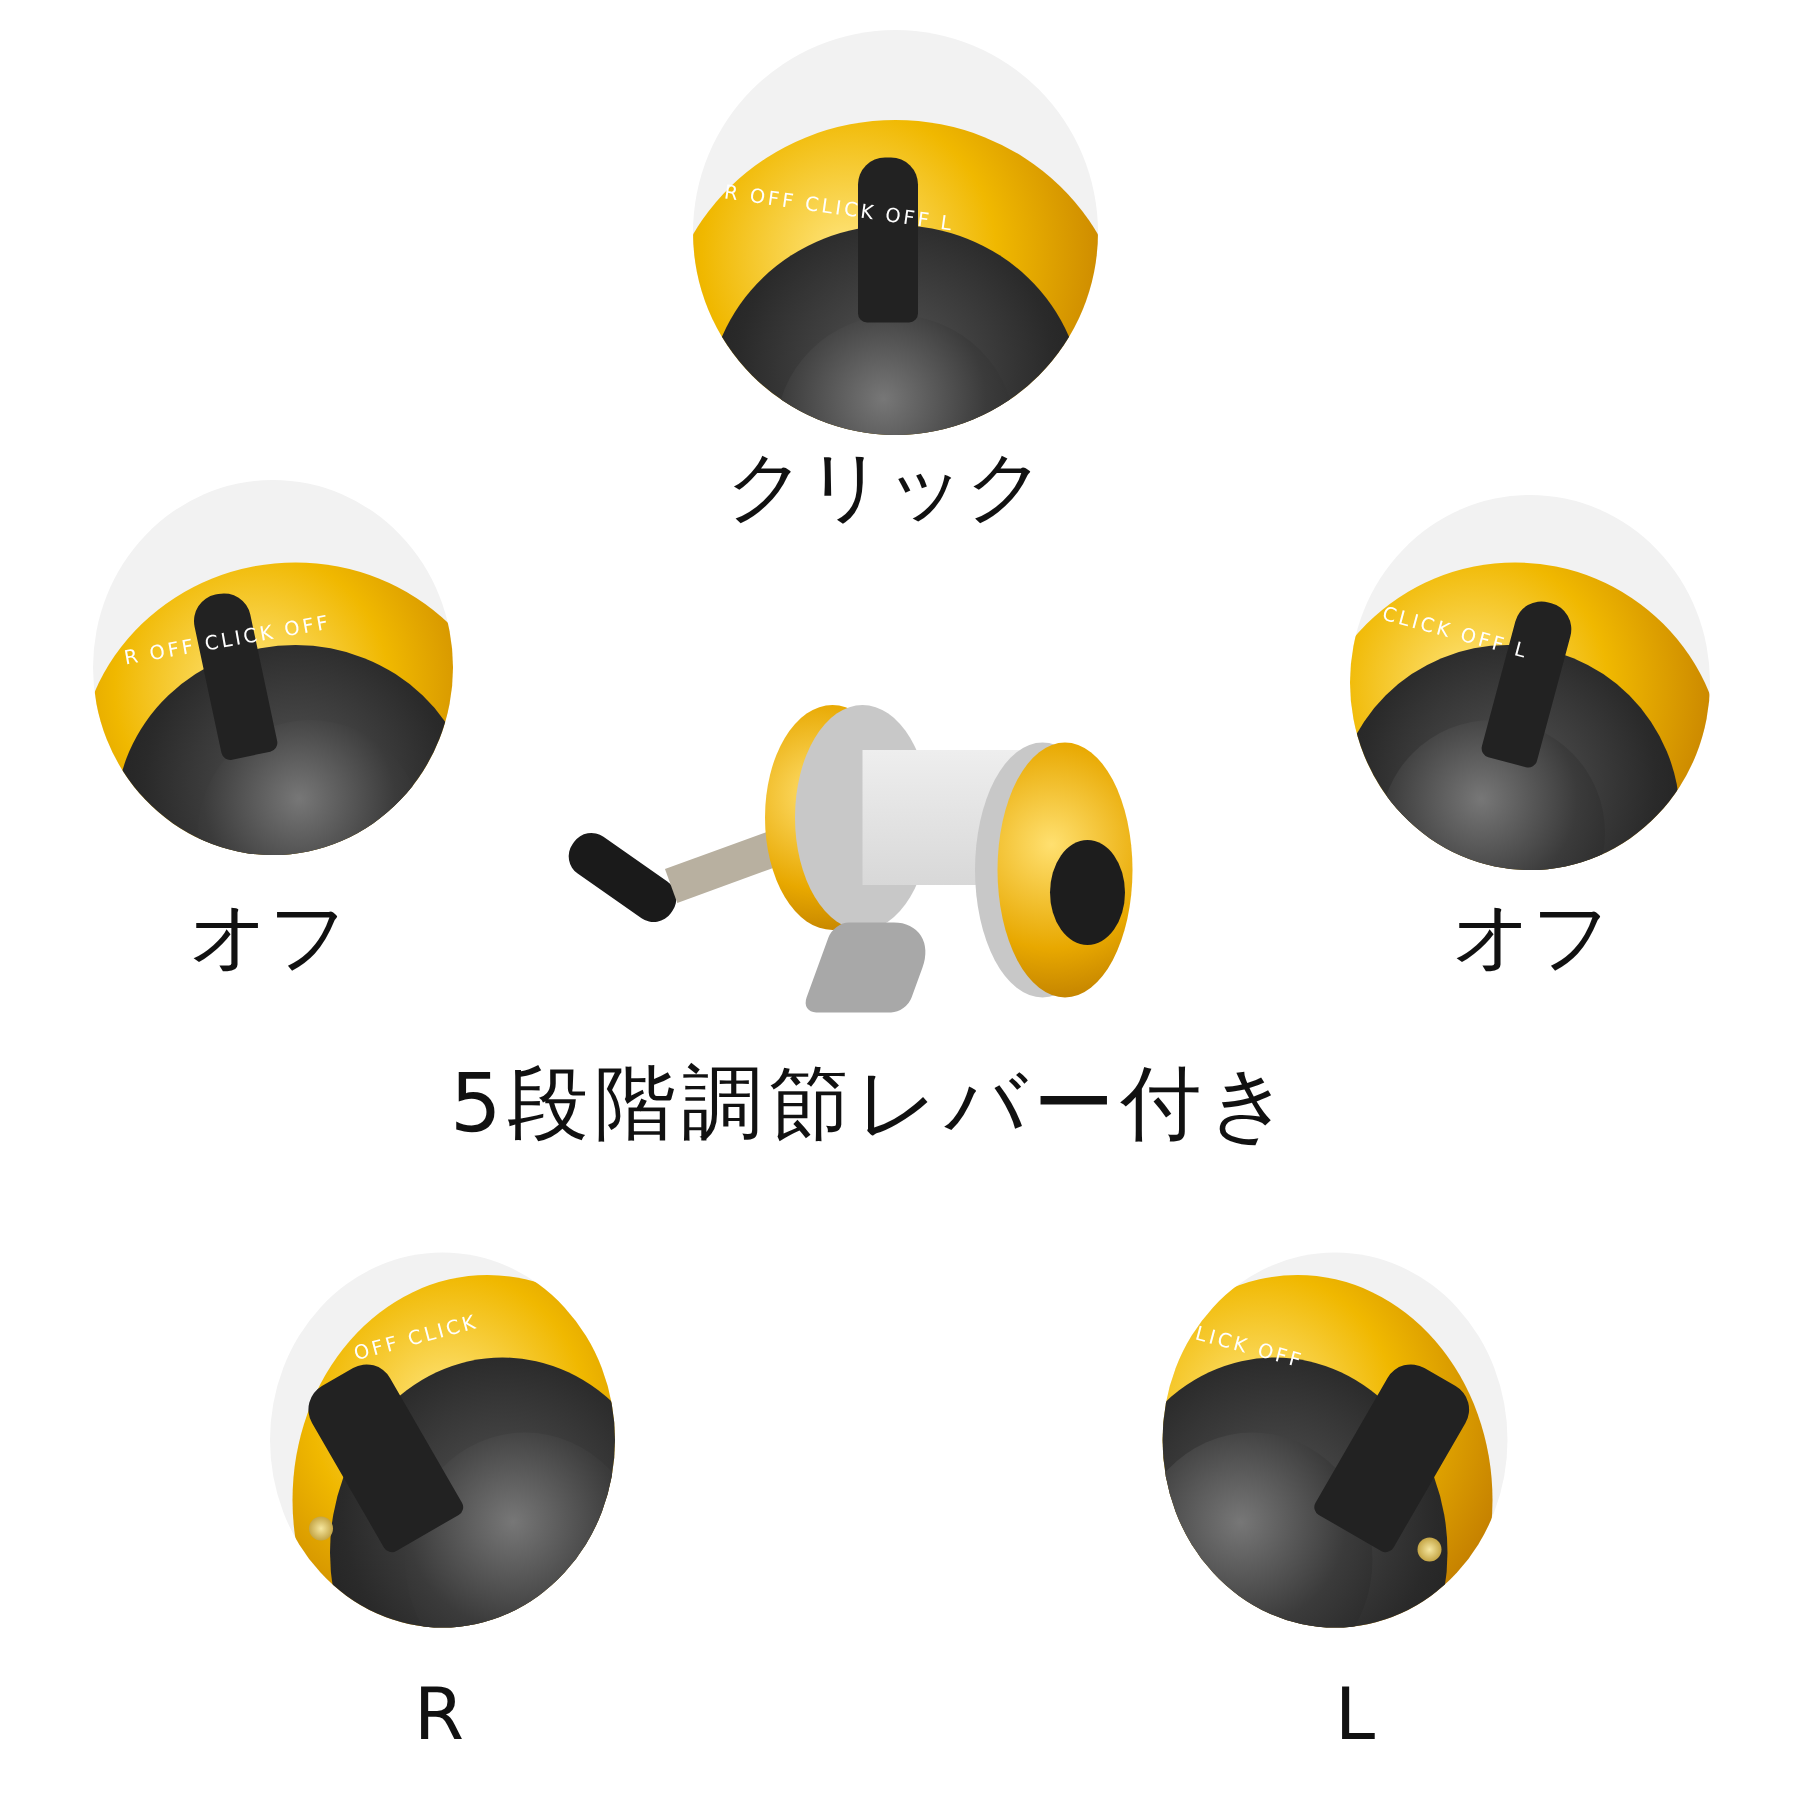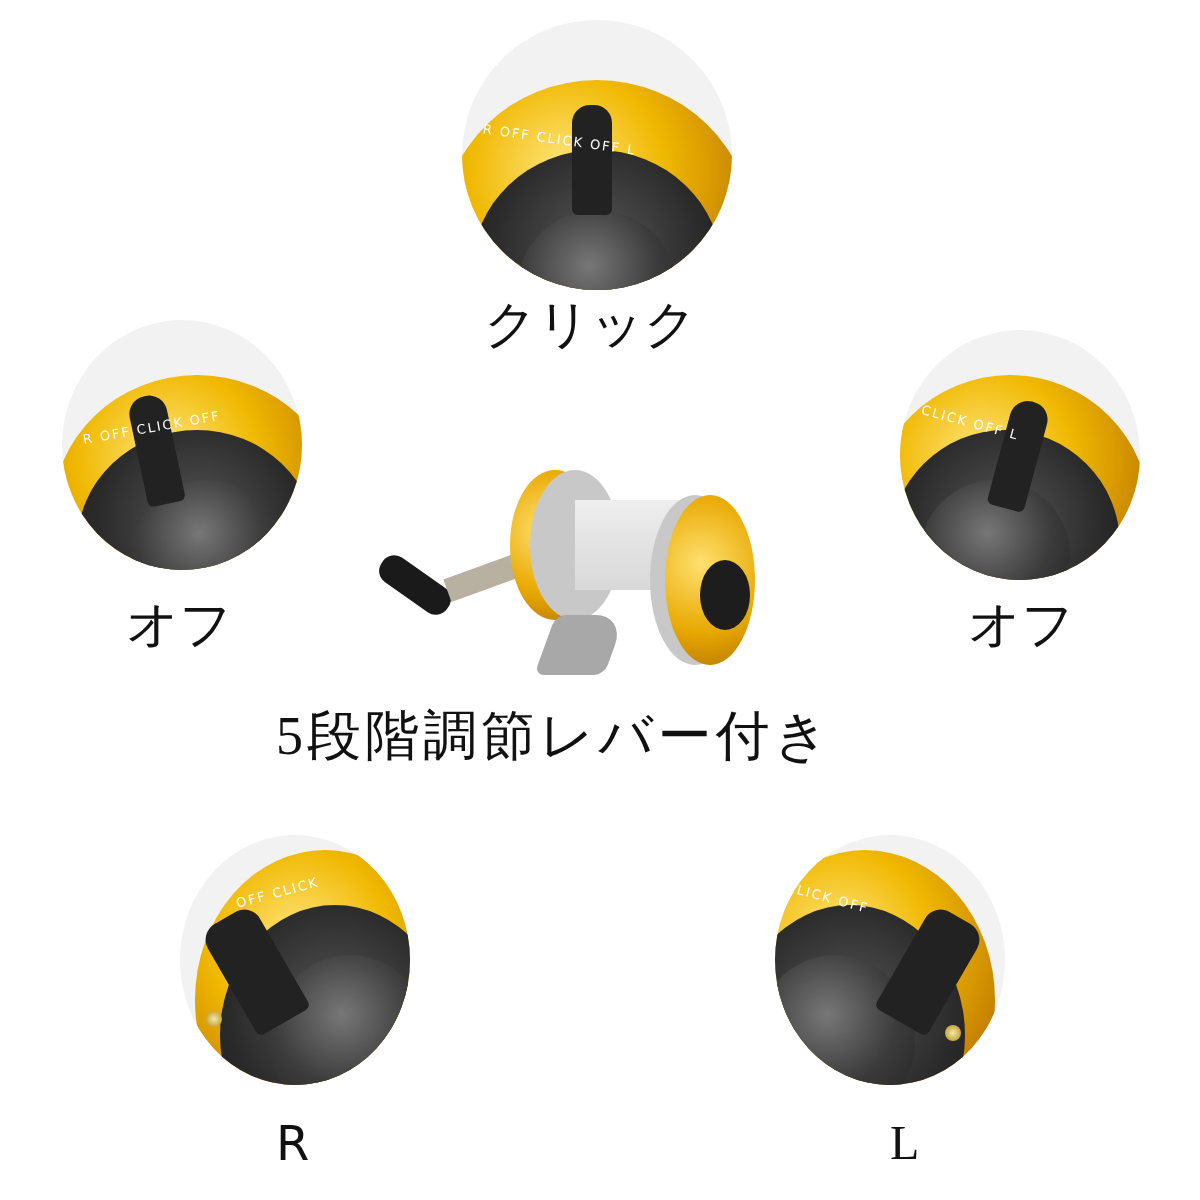--- a/index.html
+++ b/index.html
@@ -11,7 +11,7 @@
   .circle .lever{position:absolute;background:#222;border-radius:18px 18px 6px 6px;}
   .circle .rimtext{position:absolute;color:#fff;font-size:13px;letter-spacing:2px;white-space:nowrap;font-family:"DejaVu Sans",sans-serif;}
   .circle .screw{position:absolute;width:16px;height:16px;border-radius:50%;background:radial-gradient(circle,#f6e7a0,#b08a20);}
-  .label{position:absolute;color:#111;font-weight:400;white-space:nowrap;font-family:Liberation Serif, serif;}
+  .label{position:absolute;color:#111;font-weight:400;white-space:nowrap;}
   .reel{position:absolute;}
 </style>
 </head>

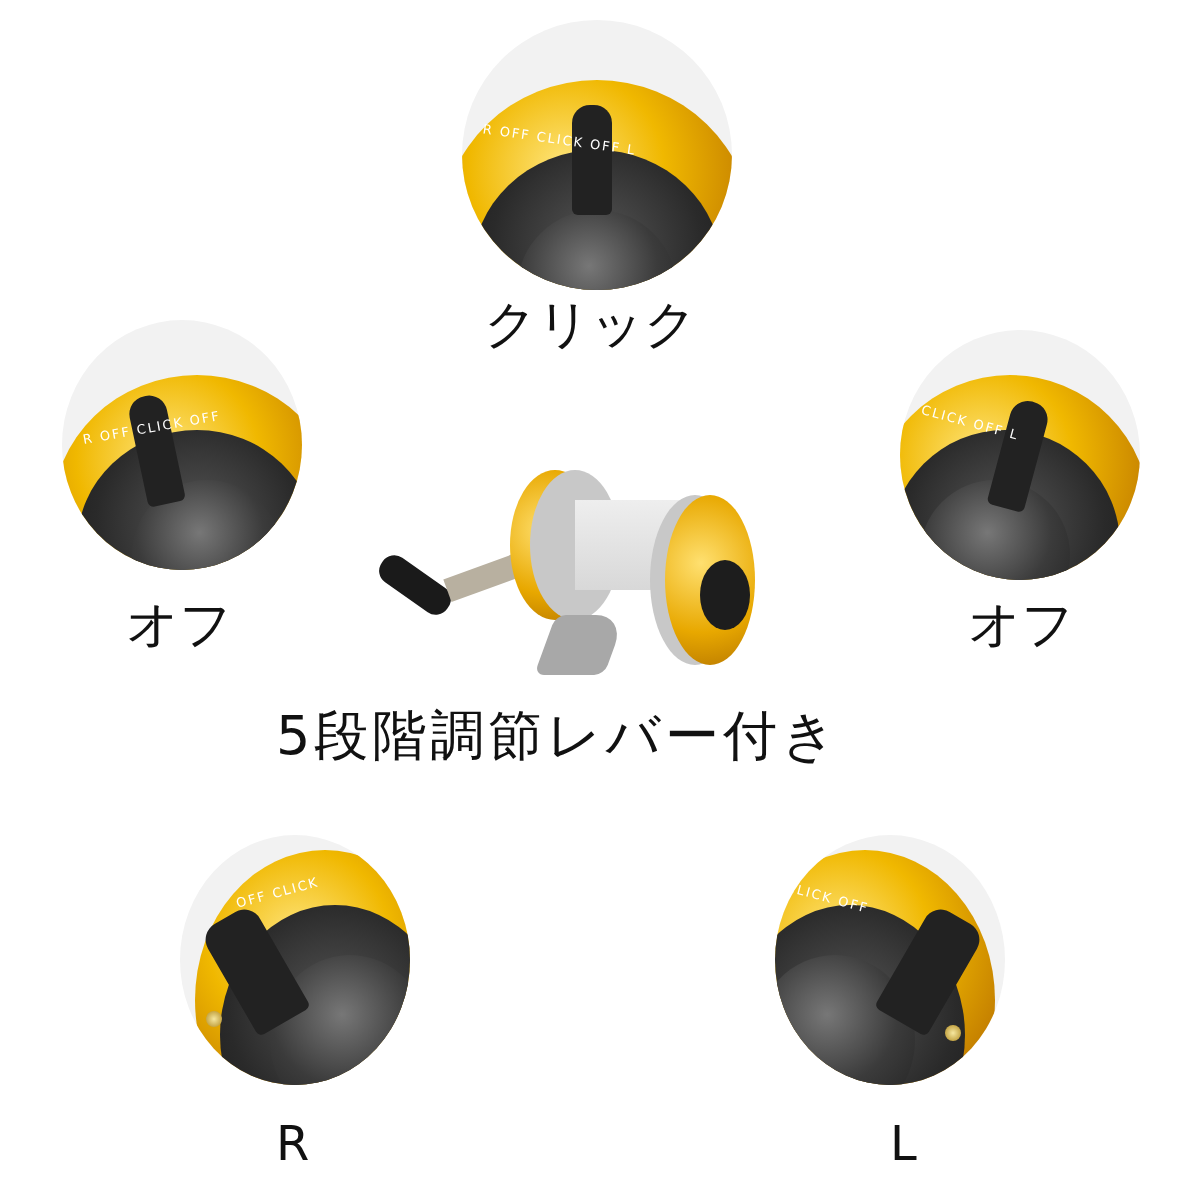--- a/index.html
+++ b/index.html
@@ -57,7 +57,7 @@
     <div style="position:absolute;left:315px;top:110px;width:50px;height:70px;border-radius:50%;background:#1d1d1d;"></div>
     <div style="position:absolute;left:160px;top:165px;width:70px;height:60px;background:#a8a8a8;border-radius:10px 30px 10px 10px;transform:skewX(-20deg);"></div>
   </div>
-  <div class="label" style="left:276px;top:700px;font-size:54px;letter-spacing:4px;">5段階調節レバー付き</div>
+  <div class="label" style="left:300px;top:700px;font-size:54px;letter-spacing:4px;">5段階調節レバー付き</div>
 
   <div class="circle" style="left:180px;top:835px;width:230px;height:250px;border-radius:50% 50% 50% 50% / 50% 50% 50% 50%;">
     <div class="rim" style="left:15px;top:15px;width:260px;height:300px;"></div>

